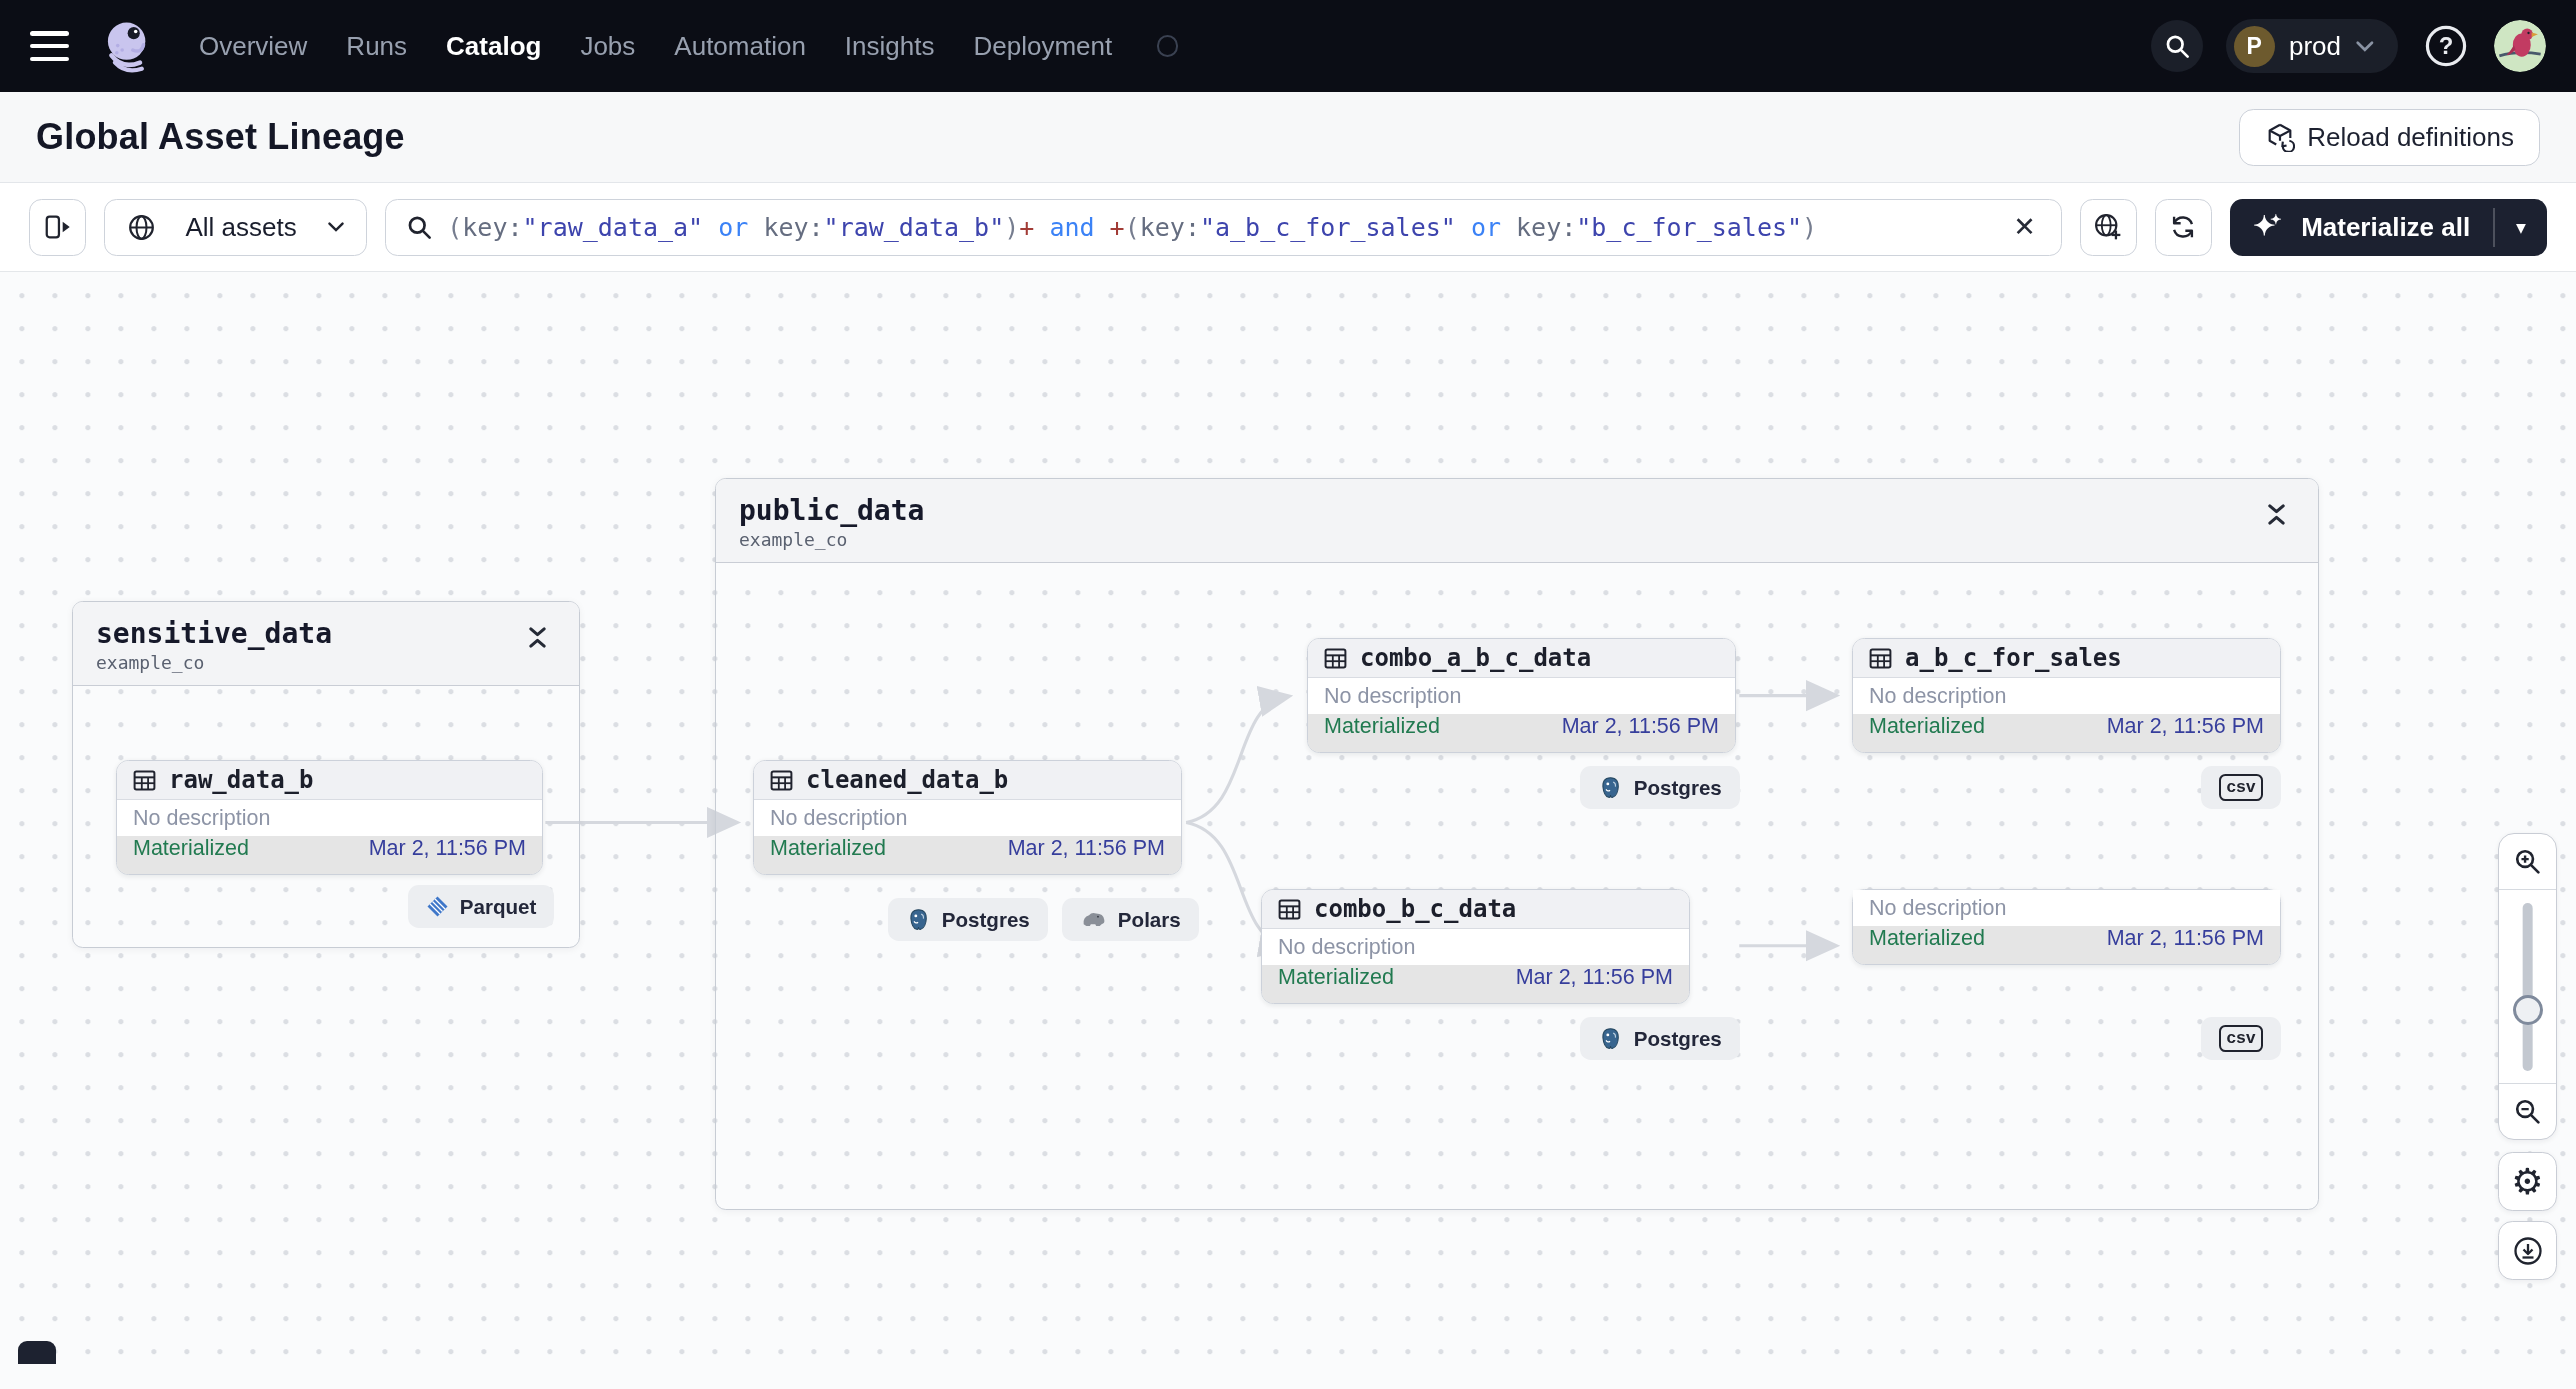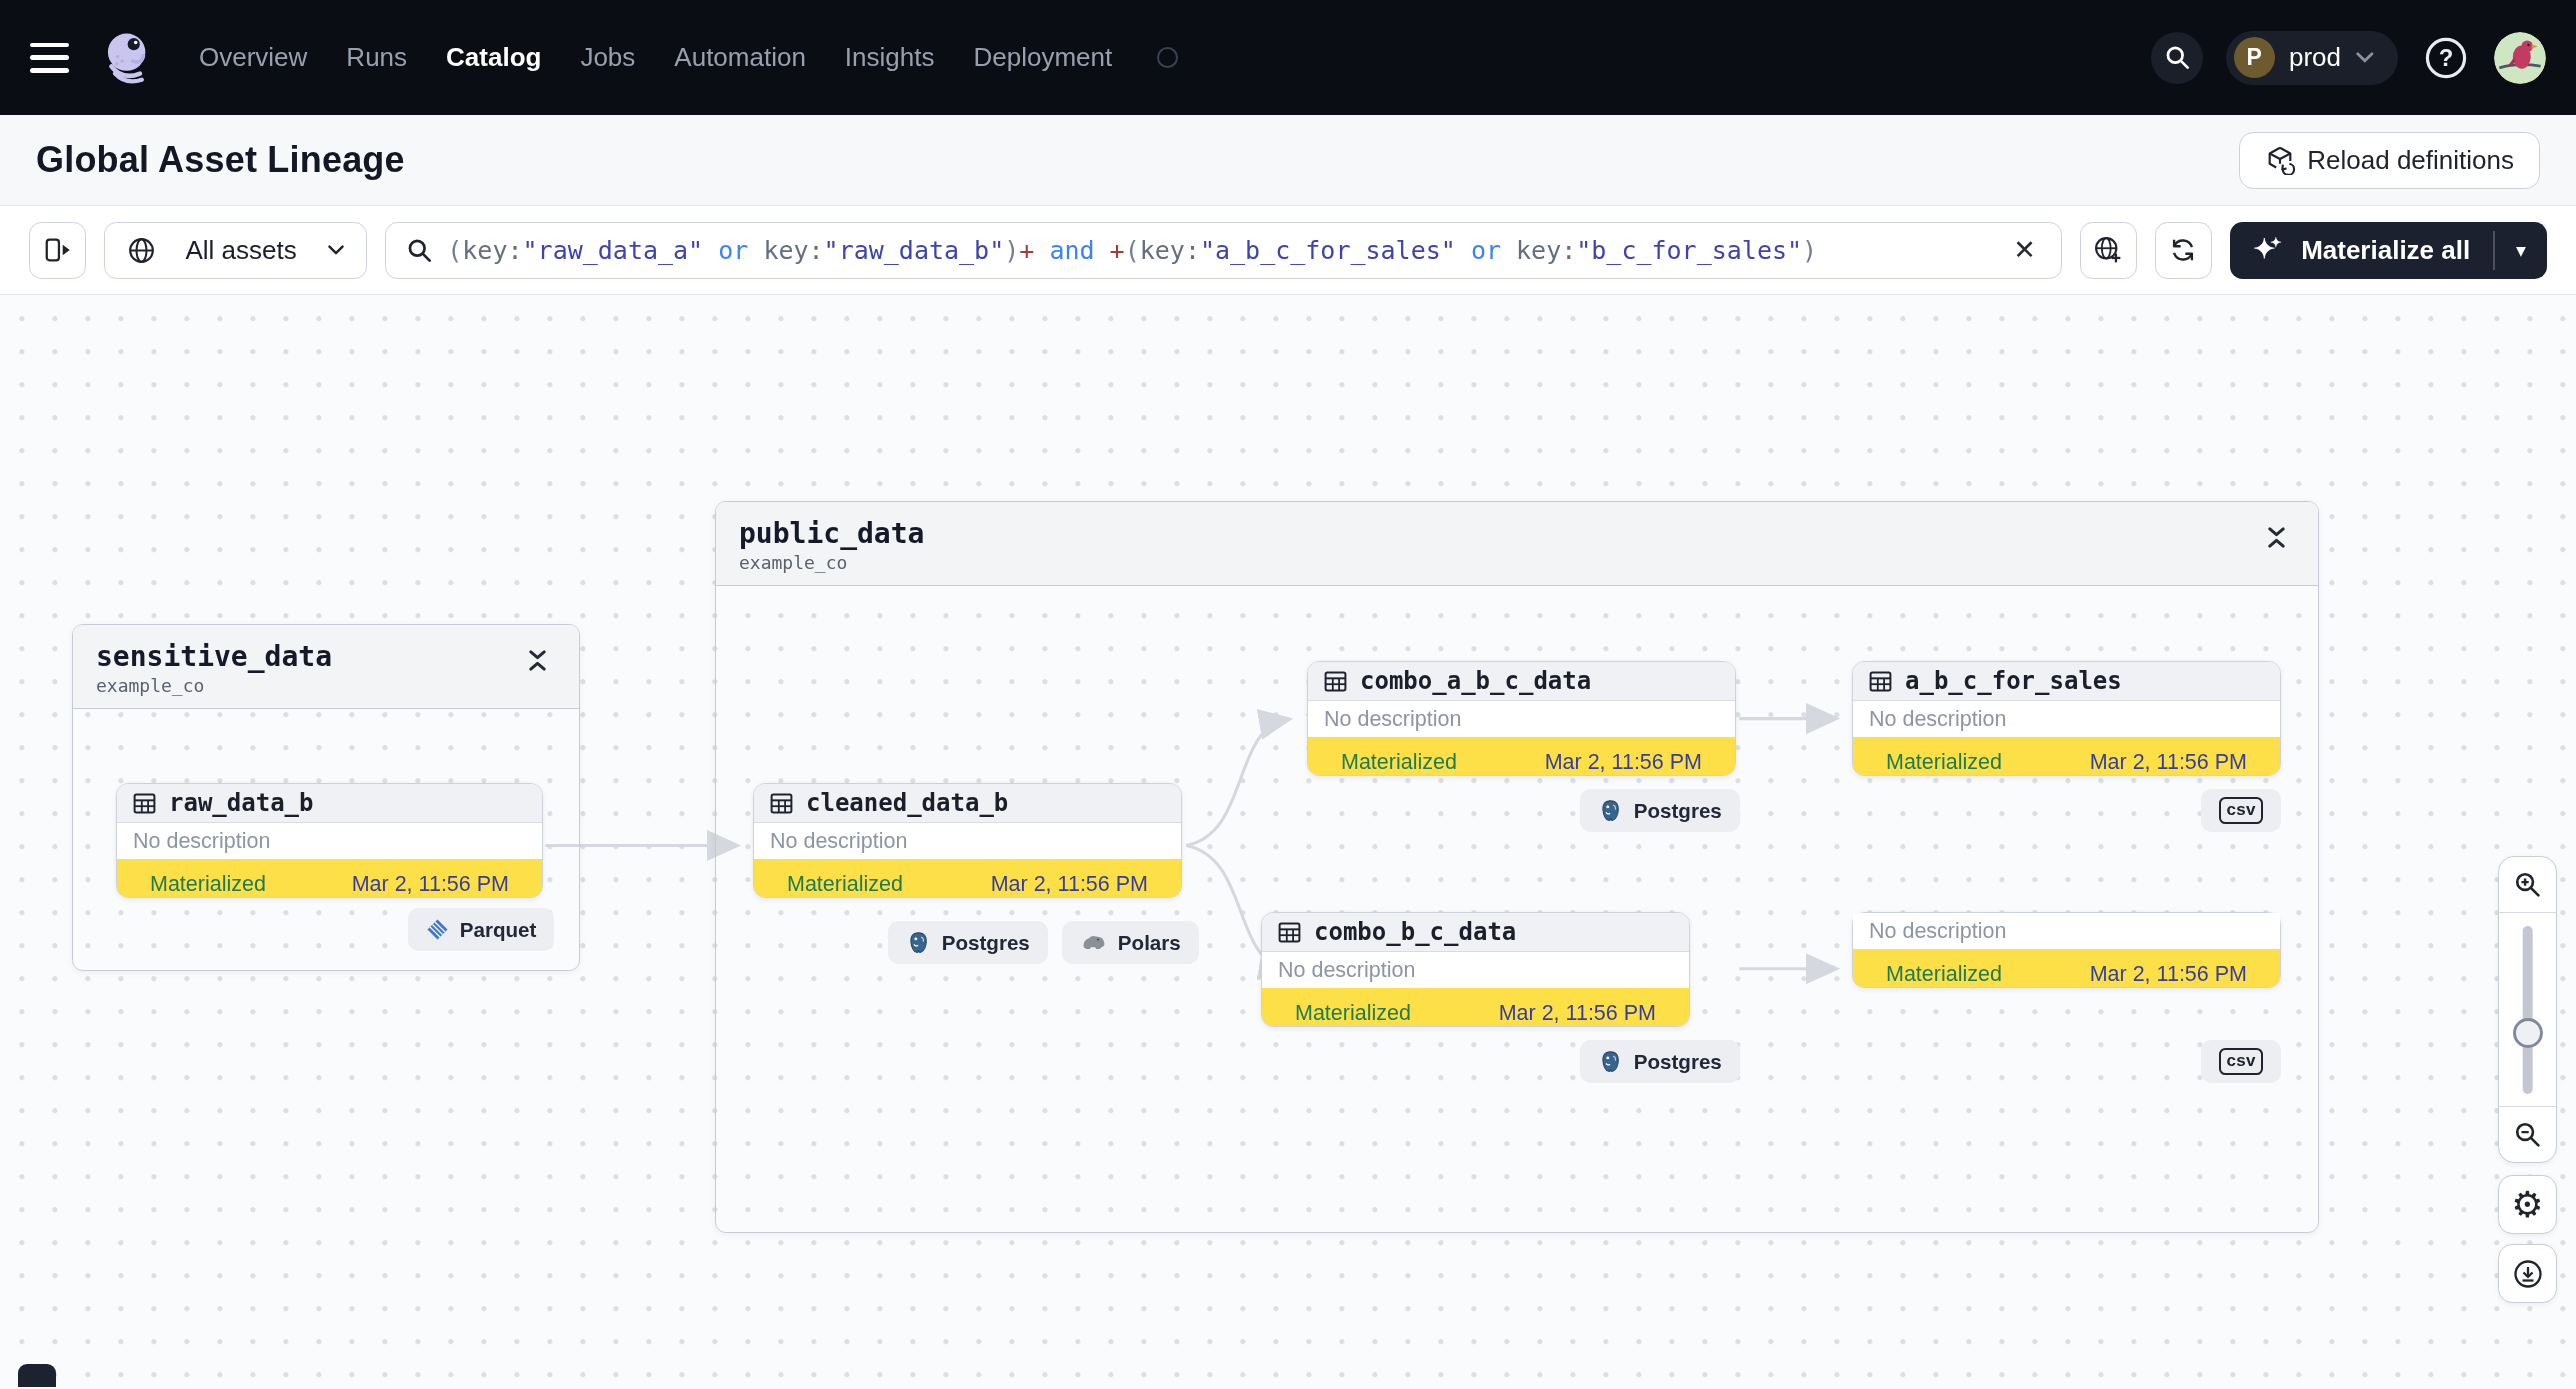--- a/index.html
+++ b/index.html
@@ -8,7 +8,7 @@
   .mono { font-family:"DejaVu Sans Mono", monospace; }
 
   
-  .topnav { height:115px; background:#0b0d15; display:flex; align-items:center; padding:0 30px; }
+  .topnav { height:92px; background:#0b0d15; display:flex; align-items:center; padding:0 30px; }
   .hamburger { width:39px; height:30px; display:flex; flex-direction:column; justify-content:space-between; cursor:pointer; margin-right:30px; }
   .hamburger span { display:block; height:4.5px; background:#fff; border-radius:2.7px; }
   .logo { width:57px; height:57px; margin-right:43px; }

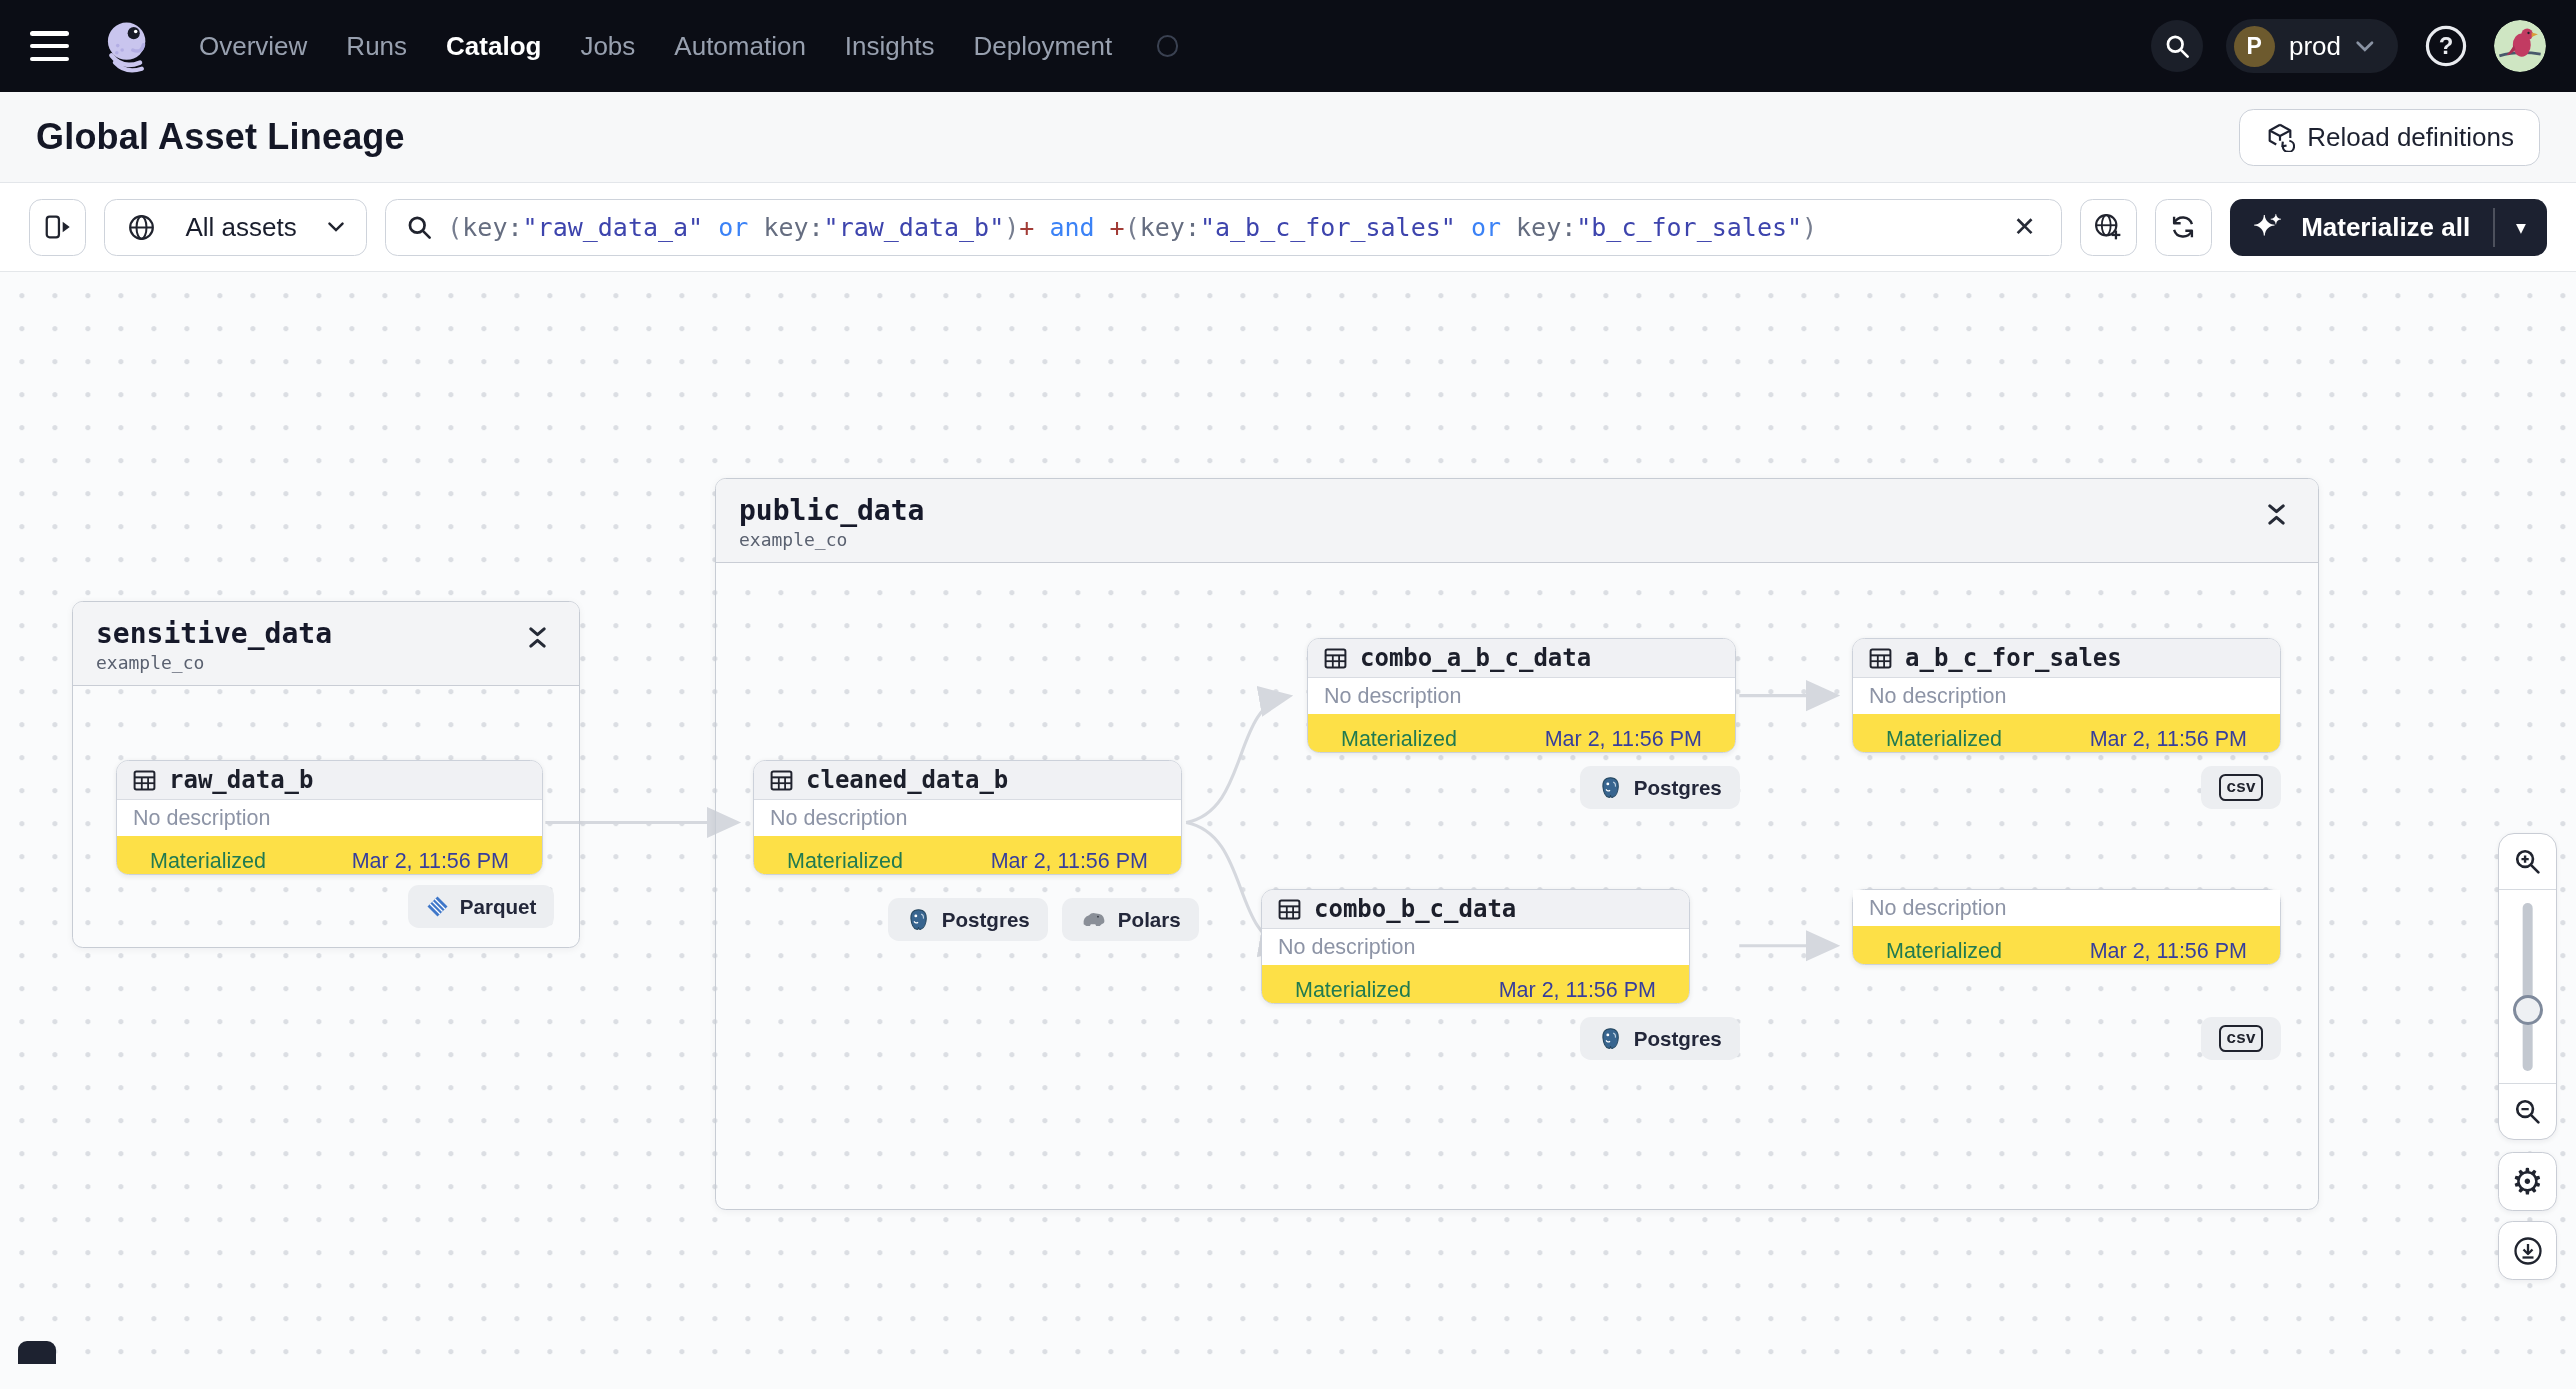--- a/index.html
+++ b/index.html
@@ -61,7 +61,7 @@
   .an-head { height:39px; background:#f0f1f4; border-bottom:0.9px solid #d9dce2; border-radius:10.7px 10.7px 0 0; display:flex; align-items:center; gap:10.7px; padding:0 14.3px; }
   .an-name { font-size:24px; font-weight:700; color:#1c1f2b; }
   .an-desc { height:36px; display:flex; align-items:center; padding:0 16px; font-size:21.5px; color:#8d94a6; background:#fff; }
-  .an-status { height:38px; background:#fde047; border-radius:0 0 10.7px 10.7px; display:flex; align-items:flex-end; padding:0 33px; font-size:21.5px; }
+  .an-status { height:38px; background:#e5e5e5; border-radius:0 0 10.7px 10.7px; display:flex; align-items:flex-start; padding:0 16px; font-size:21.5px; }
   .an-mat { color:#217a50; } .an-date { margin-left:auto; color:#363e9c; }
 
   .badge-row { position:absolute; display:flex; gap:14.3px; }

